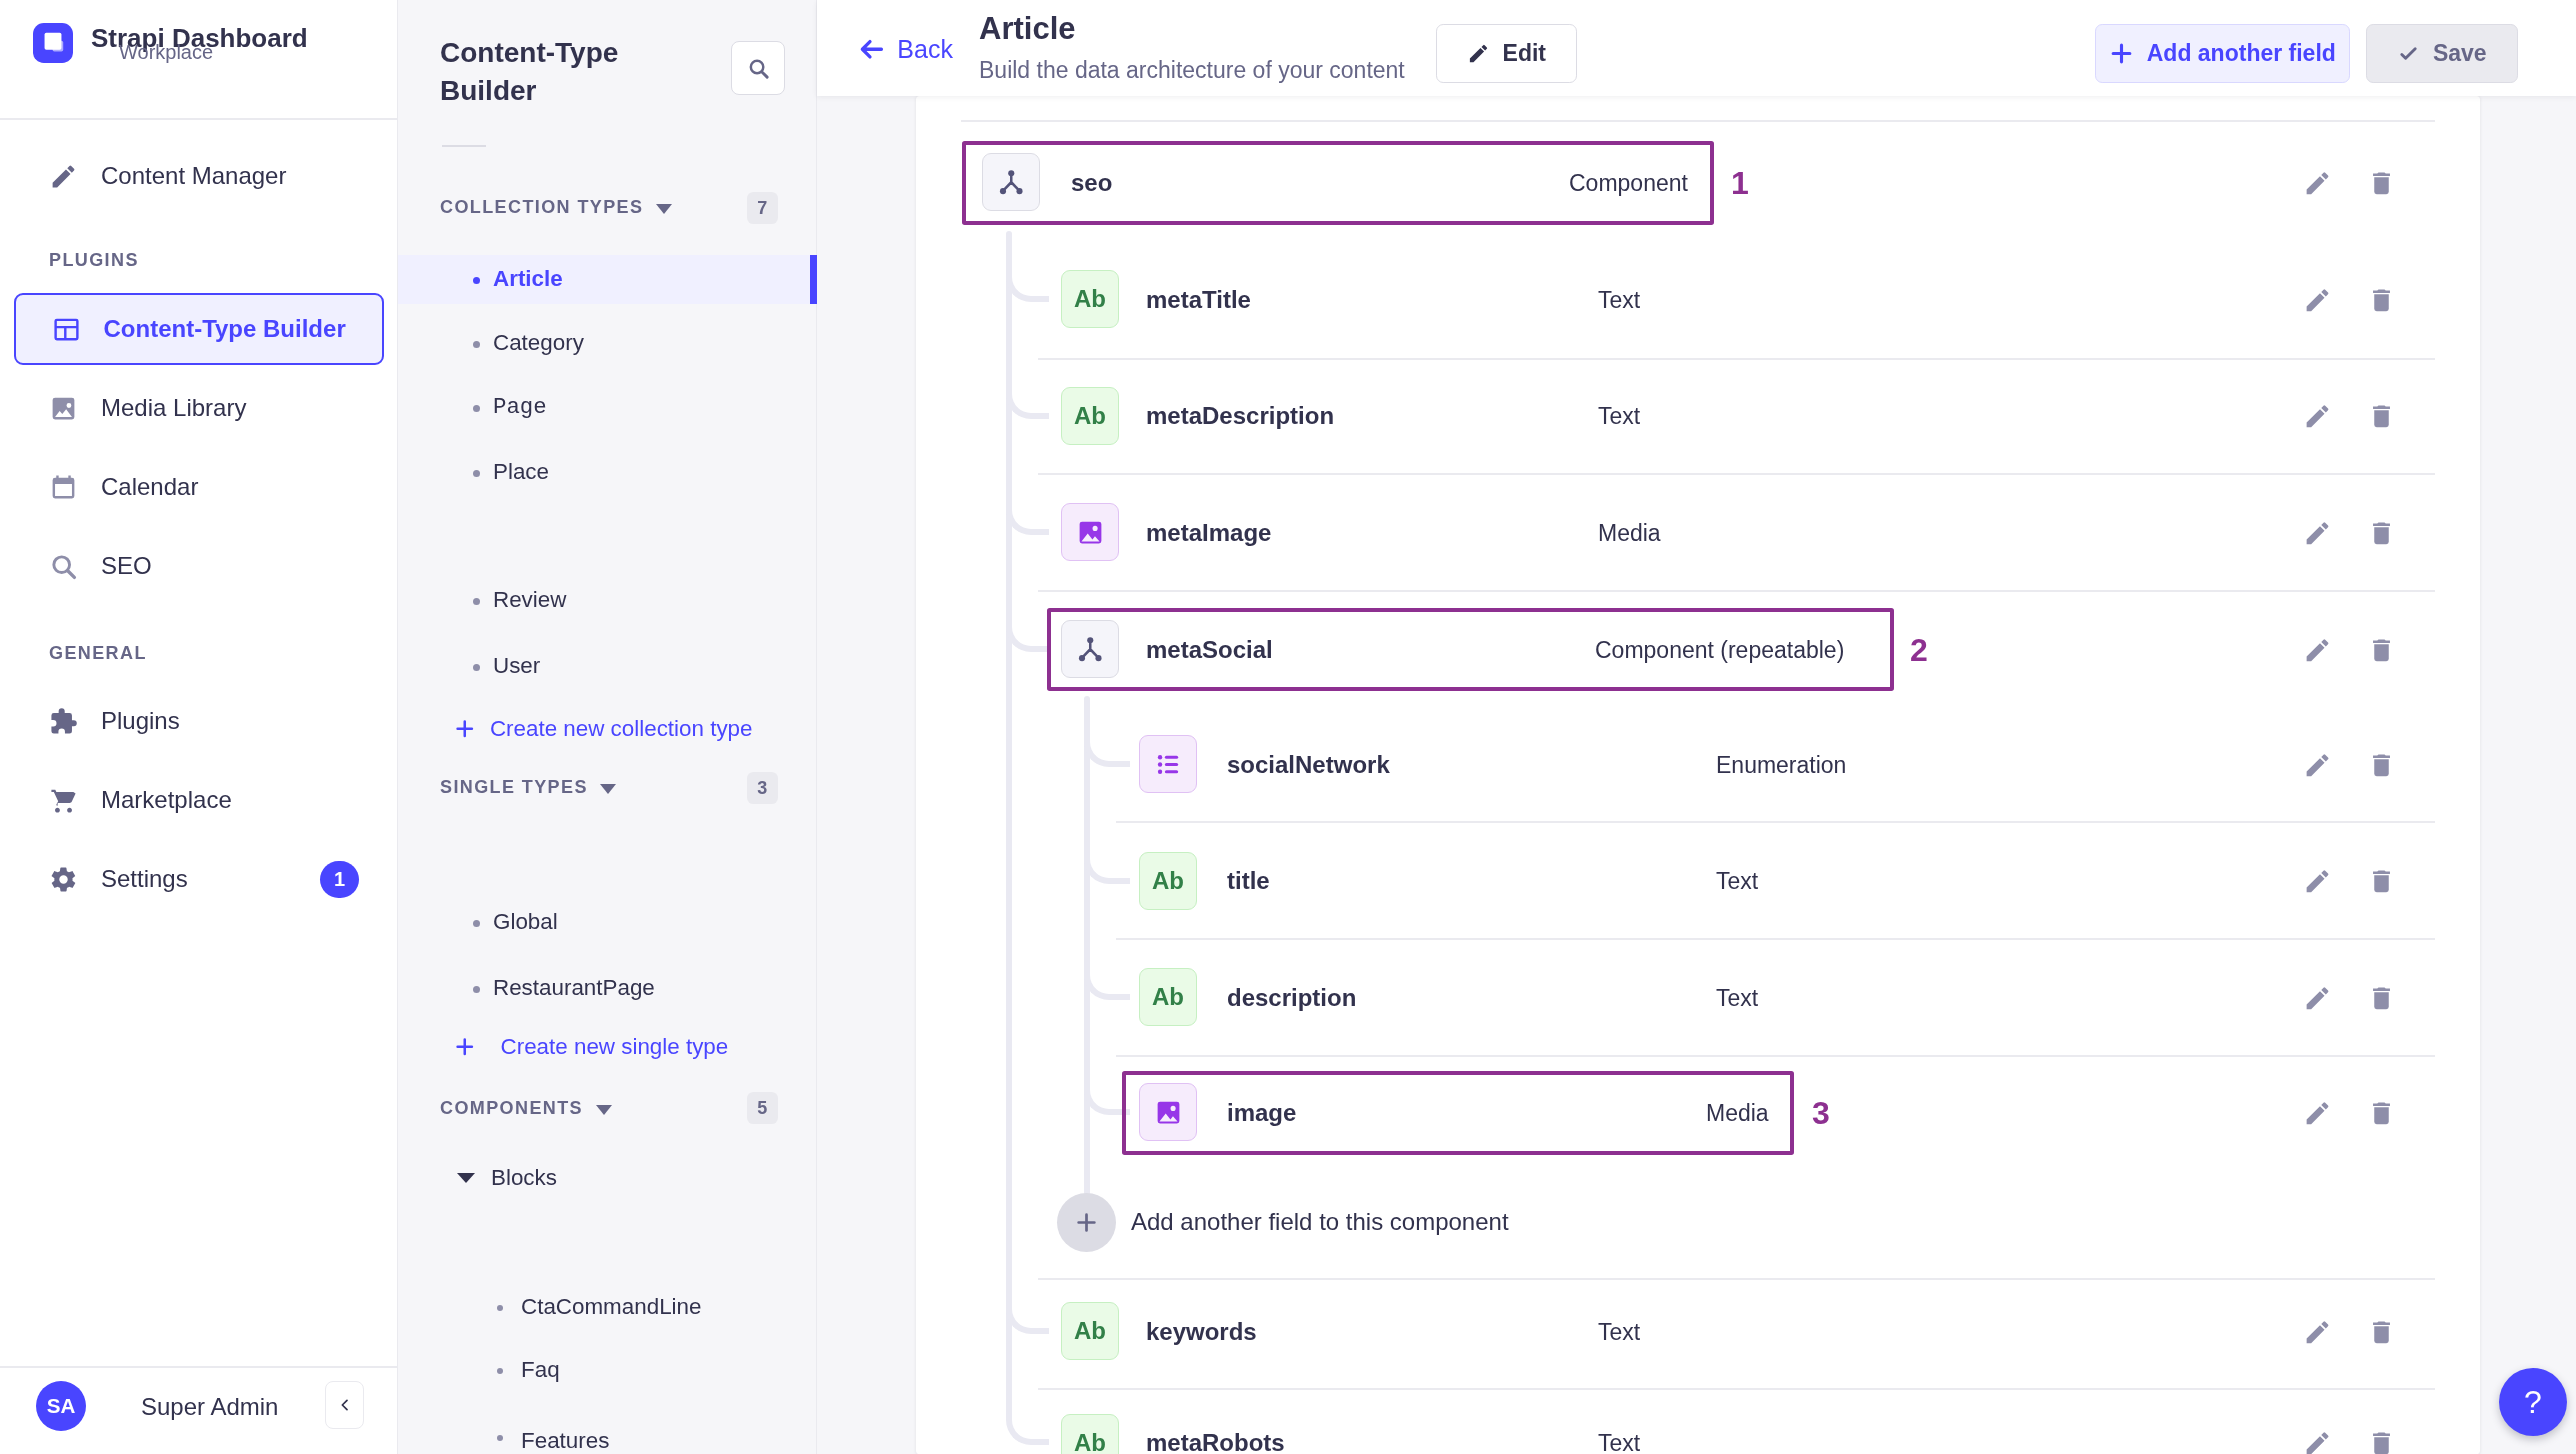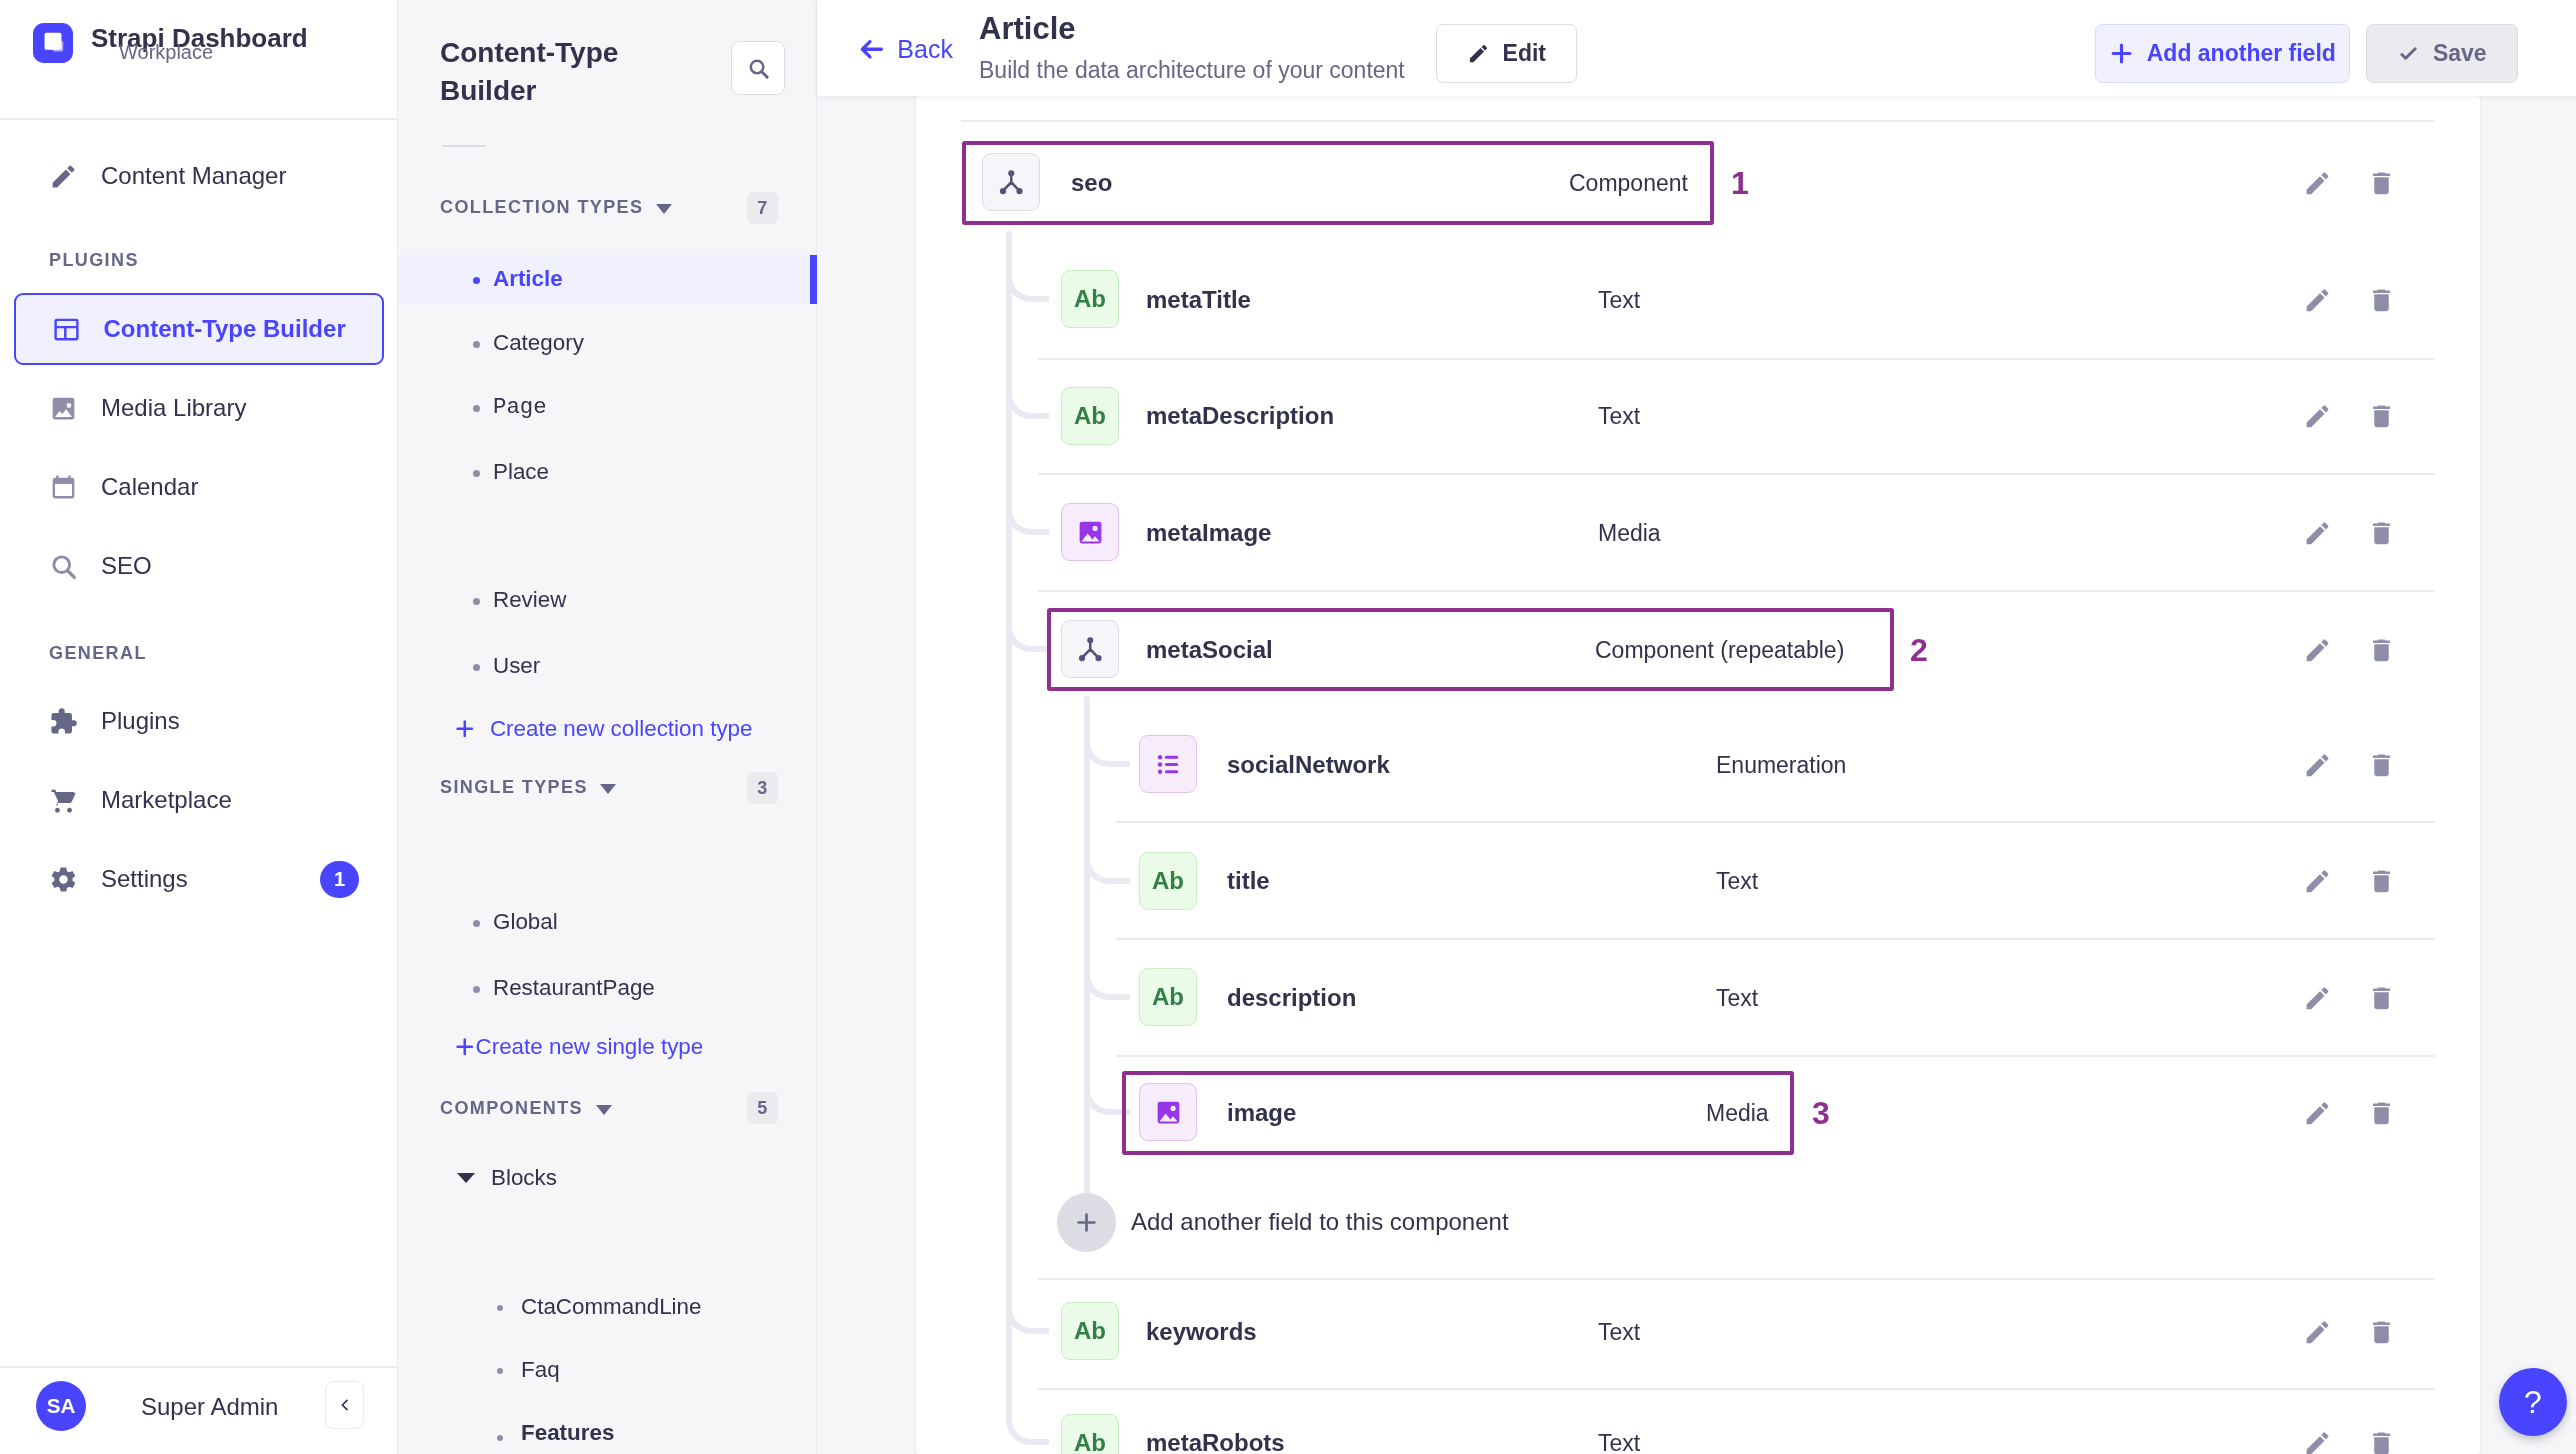--- a/index.html
+++ b/index.html
@@ -193,7 +193,7 @@
       <span class="sub-item" style="position:absolute;left:95px;top:10px;">RestaurantPage</span>
     </div>
 
-    <div class="abs flex" style="left:56px;top:1029px;height:36px;gap:0;">
+    <div class="abs flex" style="left:56px;top:1029px;height:36px;gap:25px;">
       <svg width="21.5" height="21.5" viewBox="0 0 24 24">
         <path d="M12 4v16M4 12h16" stroke="var(--accent)" stroke-width="2.8" stroke-linecap="round"></path>
       </svg>

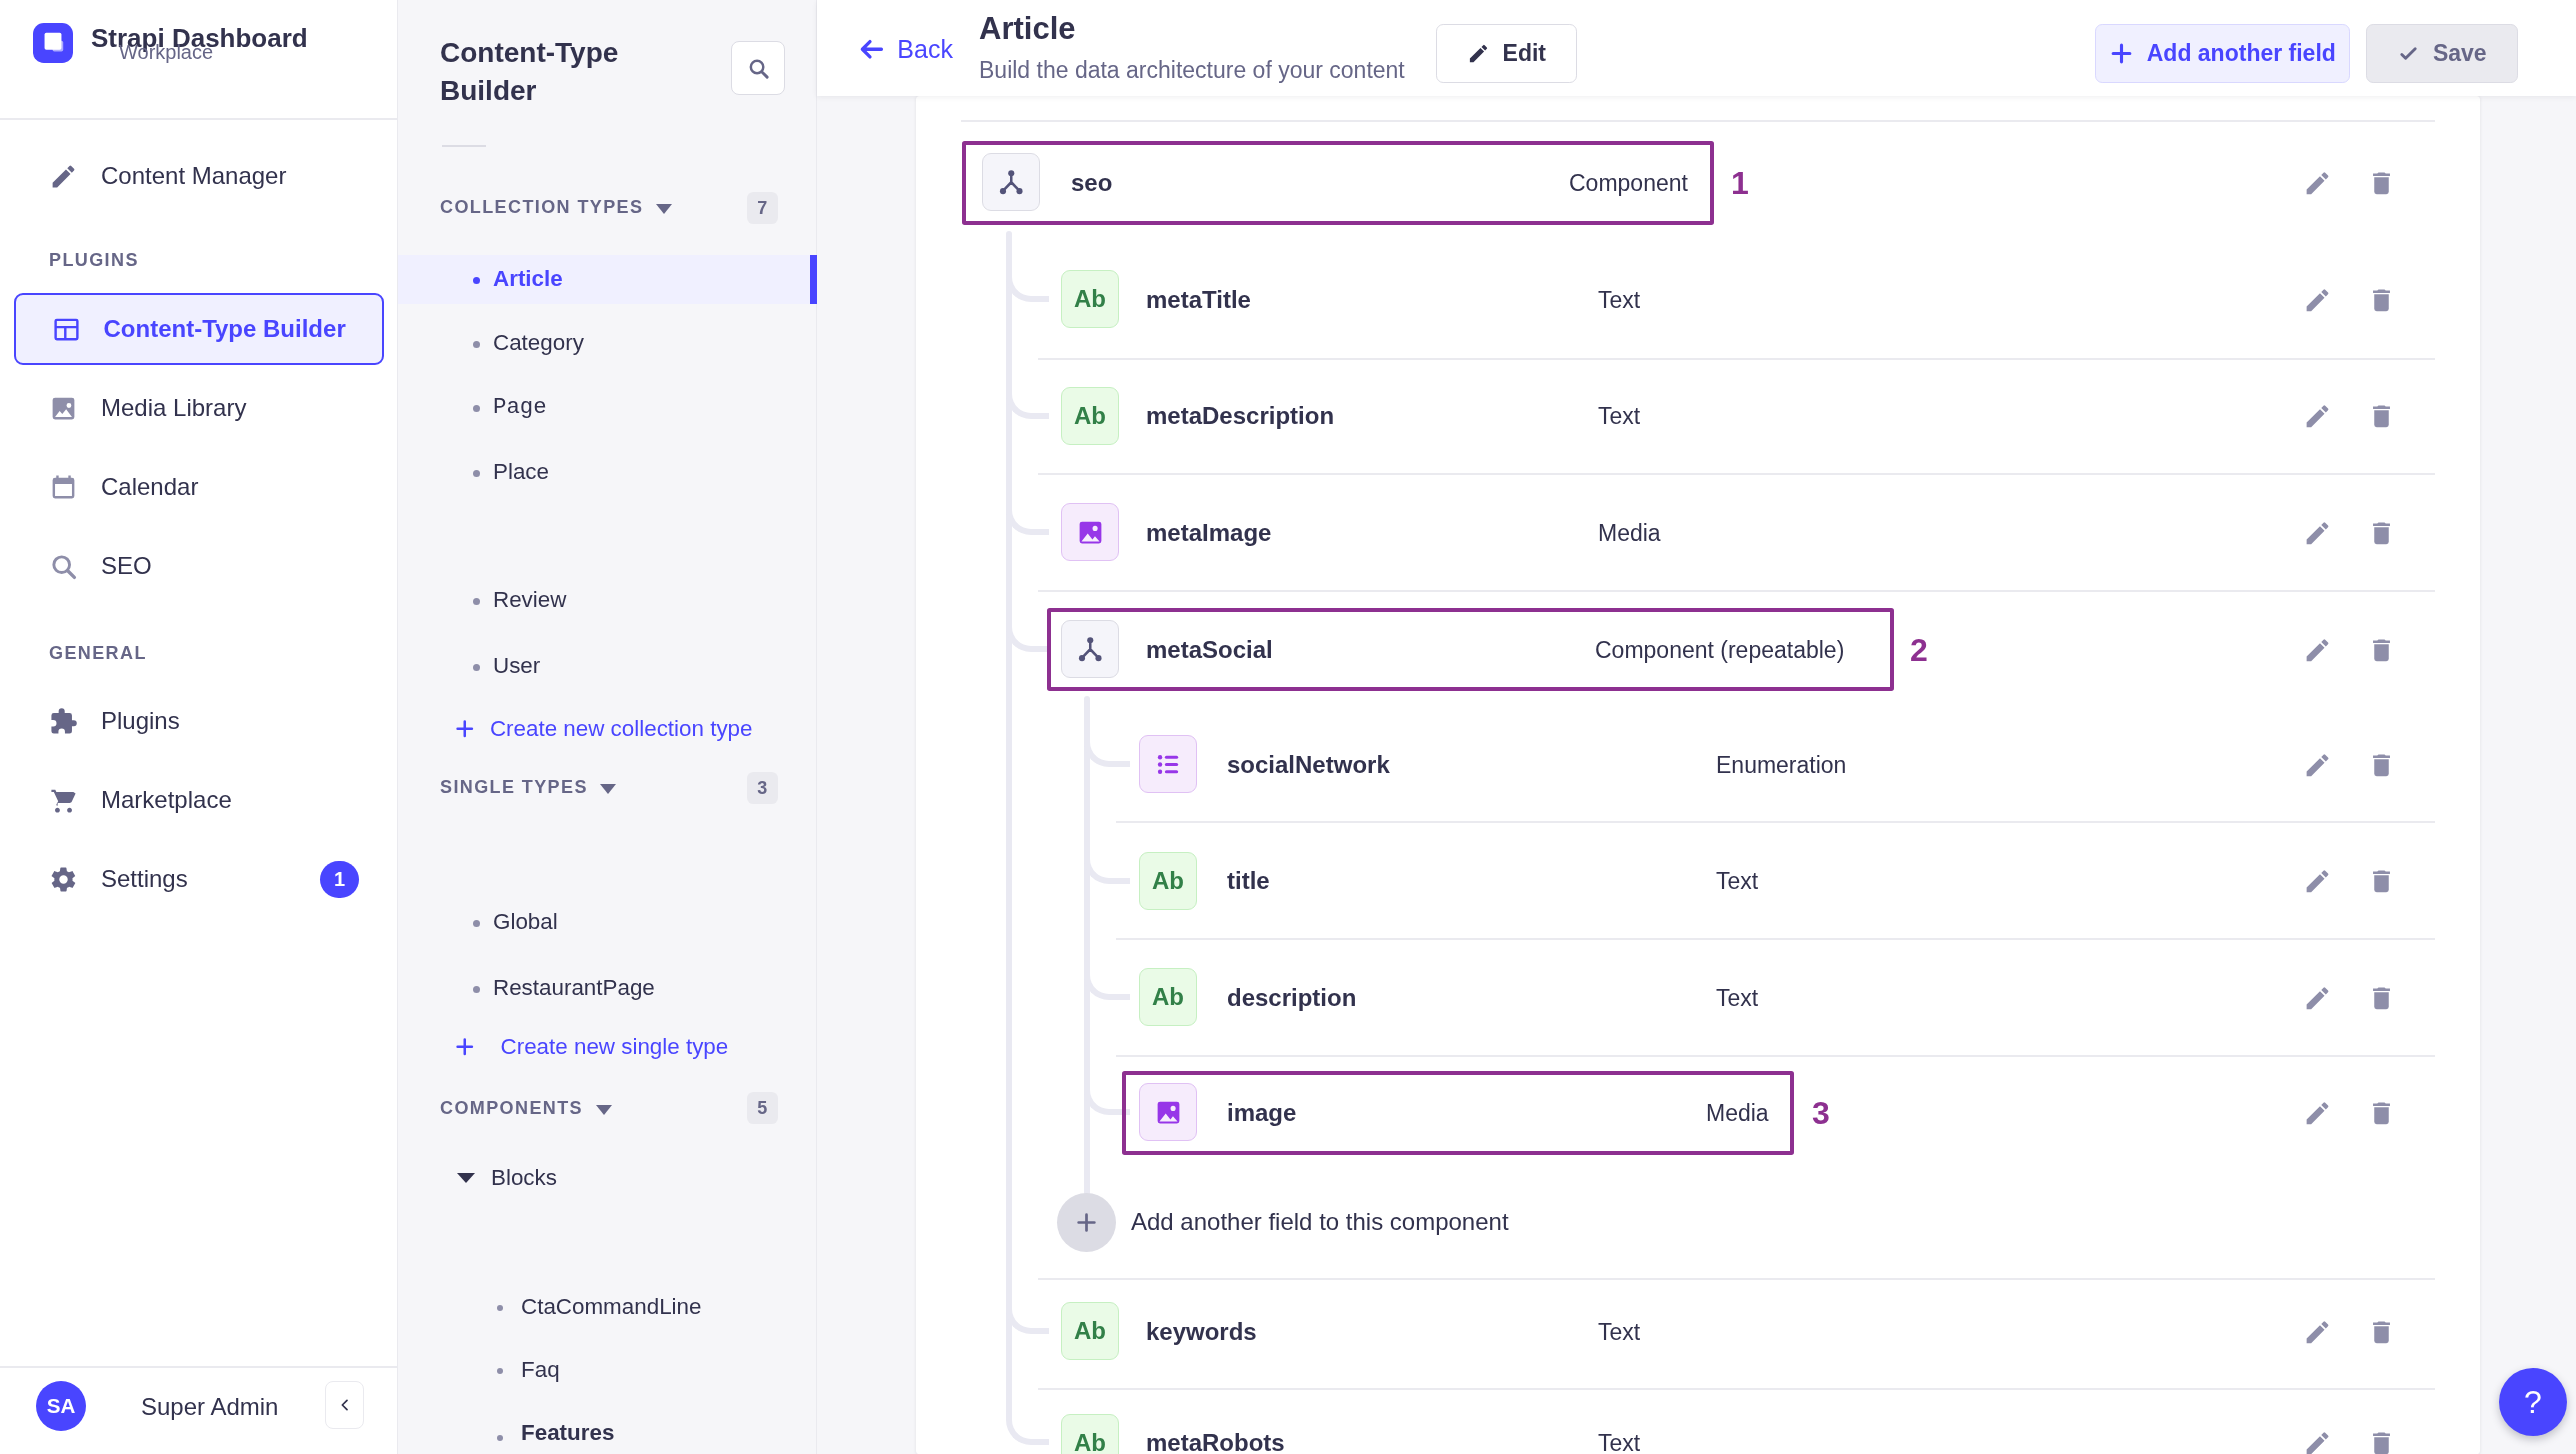--- a/index.html
+++ b/index.html
@@ -220,7 +220,7 @@
     </div>
     <div class="abs" style="left:0;top:1414px;width:419px;height:48px;">
       <div class="dot" style="left:99px;top:20.6px;width:6.3px;height:6.3px;"></div>
-      <span class="sub-item" style="position:absolute;left:123px;top:6px;font-weight:bold;">Features</span>
+      <span class="sub-item" style="position:absolute;left:123px;top:14px;">Features</span>
     </div>
   </div>
 

